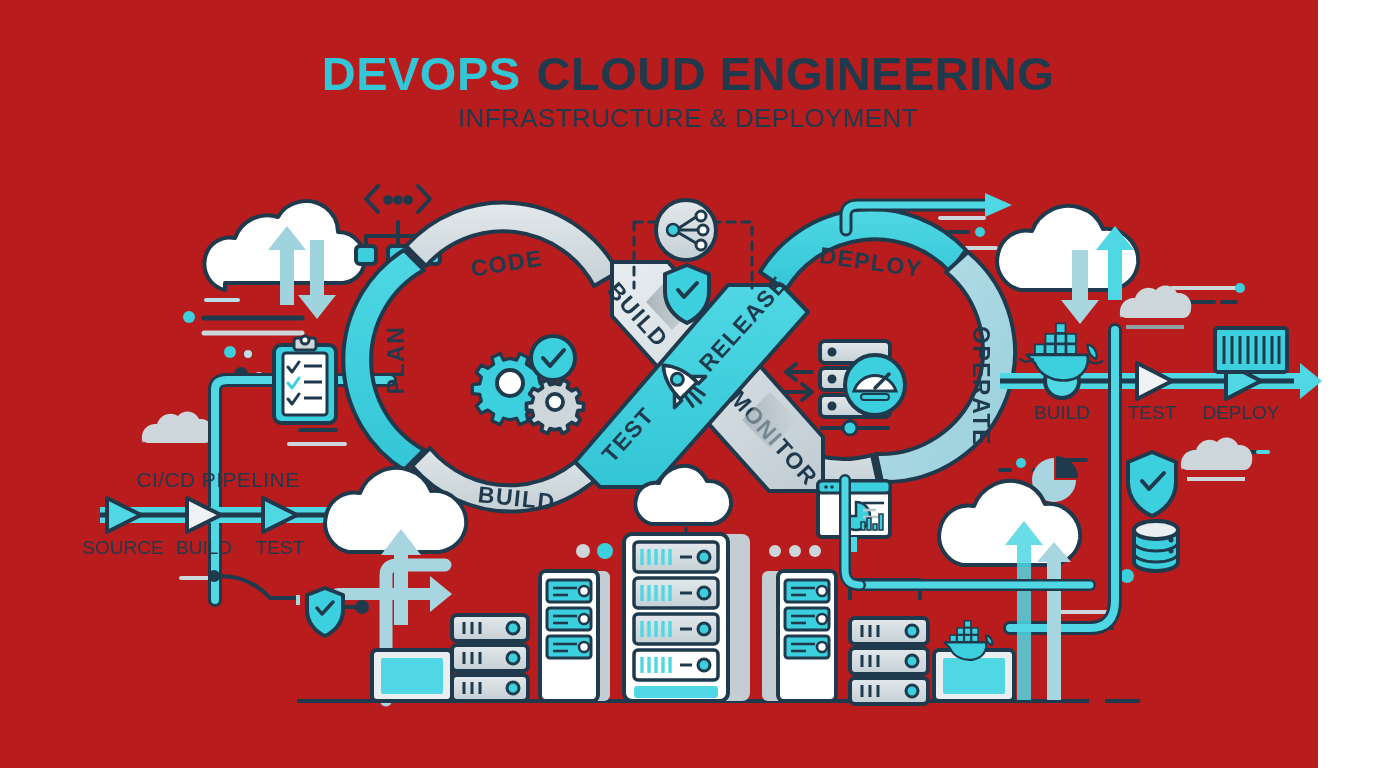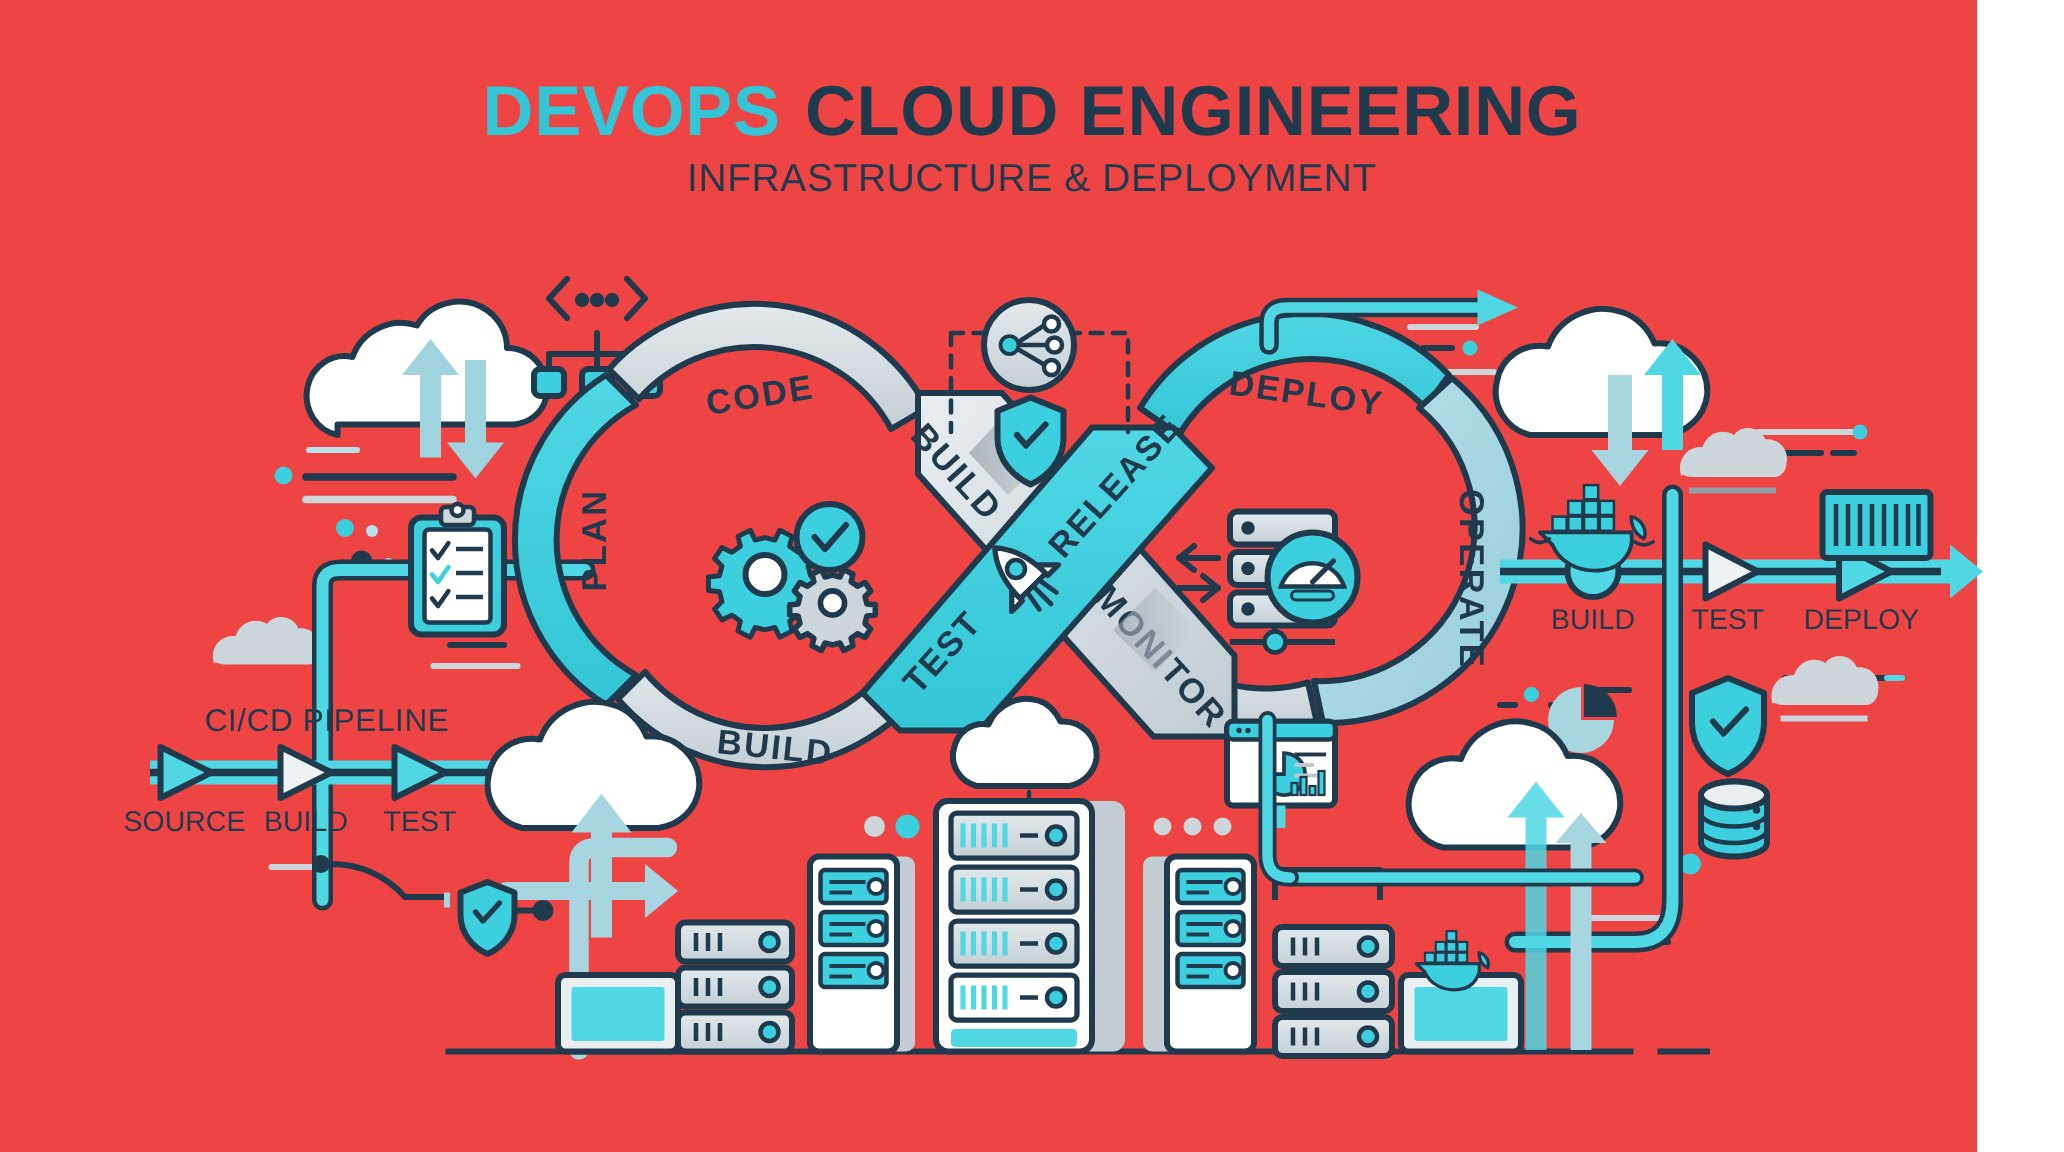--- a/index.html
+++ b/index.html
@@ -4,7 +4,7 @@
 <style>
   html,body{margin:0;padding:0;background:#ffffff;}
   body{width:1376px;height:768px;overflow:hidden;font-family:"Liberation Sans",sans-serif;}
-  #stage{position:relative;width:1318px;height:768px;background:#ef4444;}
+  #stage{position:relative;width:1318px;height:768px;background:#b91c1c;}
   svg{display:block;}
   .ttl{font-family:"Liberation Sans",sans-serif;font-weight:bold;}
   text{font-family:"Liberation Sans",sans-serif;}

